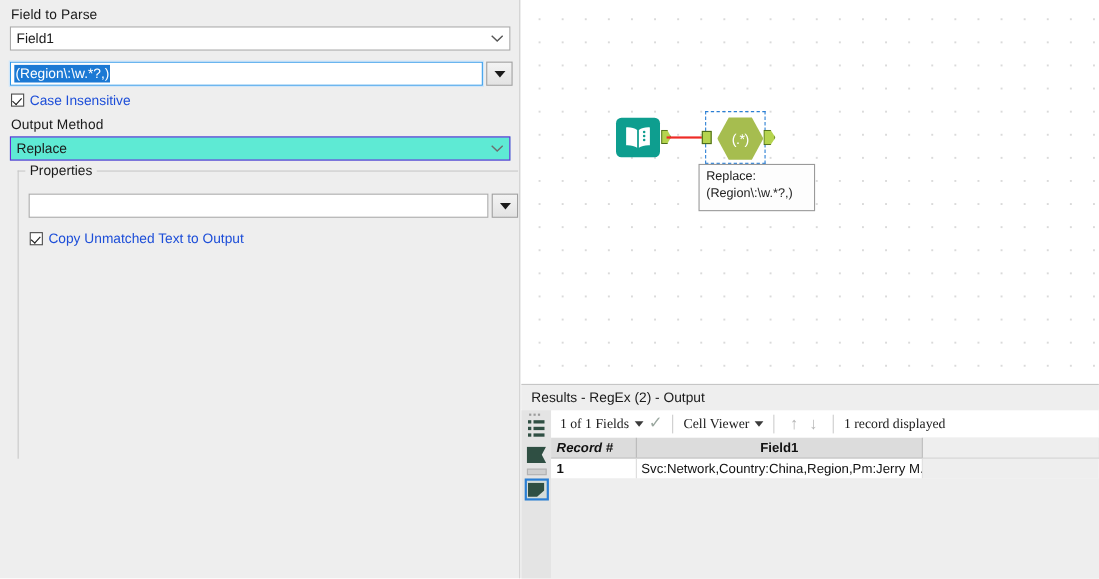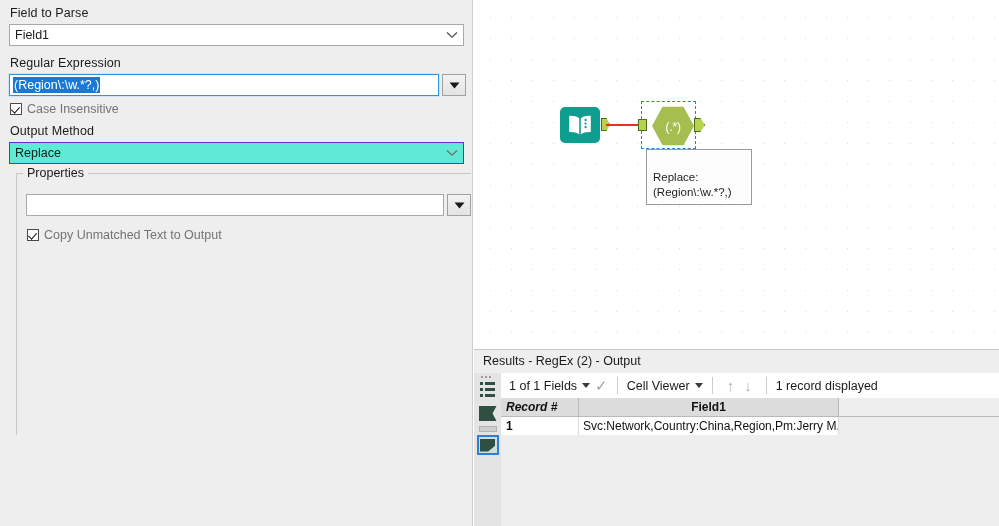--- a/index.html
+++ b/index.html
@@ -440,7 +440,6 @@
 
     <div class="spacer-10"></div>
 
-    <div class="field-label">Regular Expression</div>
     <div class="regex-row">
       <div class="regex-input">
         <span class="regex-sel">(Region\:\w.*?,)</span>

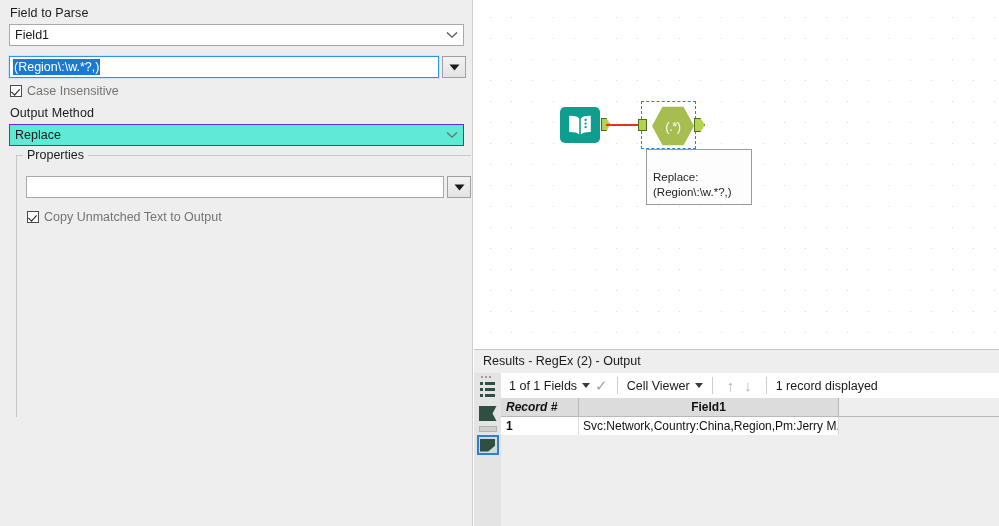--- a/index.html
+++ b/index.html
@@ -125,7 +125,7 @@
   }
   .chk-label {
     font-size: 12.5px;
-    color: #737373;
+    color: #1d4ed8;
     line-height: 14px;
   }
 

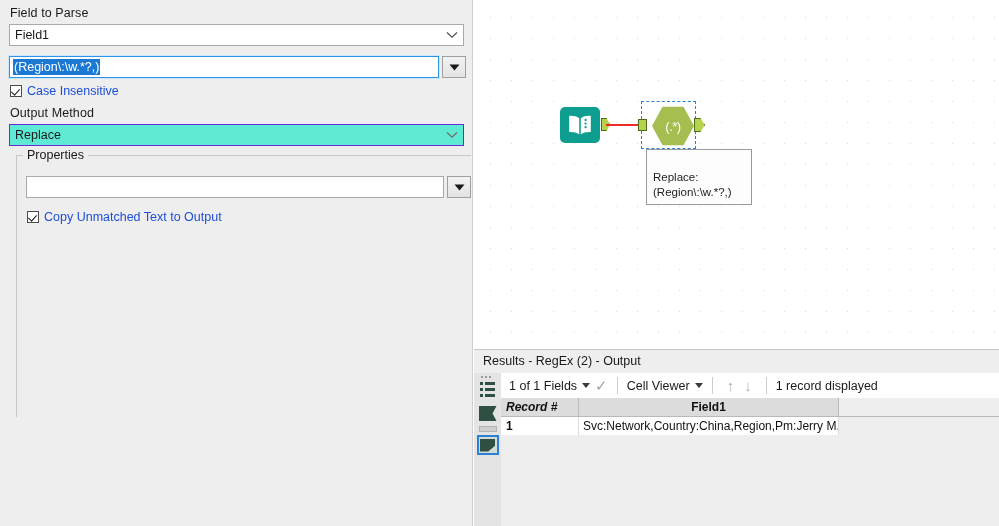--- a/index.html
+++ b/index.html
@@ -262,12 +262,12 @@
   
   #annotation {
     position: absolute;
-    left: 172px; top: 149px;
+    left: 161px; top: 149px;
     width: 106px;
     min-height: 43px;
     background: #fdfdfd;
     border: 1px solid #9a9a9a;
-    padding: 20px 5px 4px 6px;
+    padding: 4px 5px 4px 6px;
   }
   .anno-line {
     font-size: 11.5px;

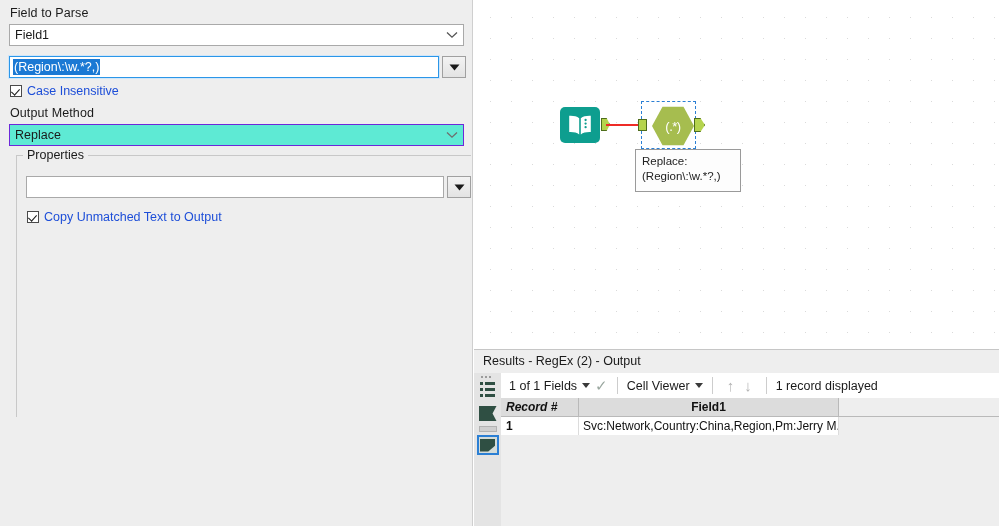--- a/index.html
+++ b/index.html
@@ -369,7 +369,7 @@
     font-size: 12.5px;
     color: #1a1a1a;
   }
-  .tb-item { display: flex; align-items: center; gap: 5px; }
+  .tb-item { display: flex; align-items: center; gap: 5px; font-family: Liberation Serif, serif; }
   .tb-sep {
     width: 1px; height: 17px;
     background: #cdcdcd;

